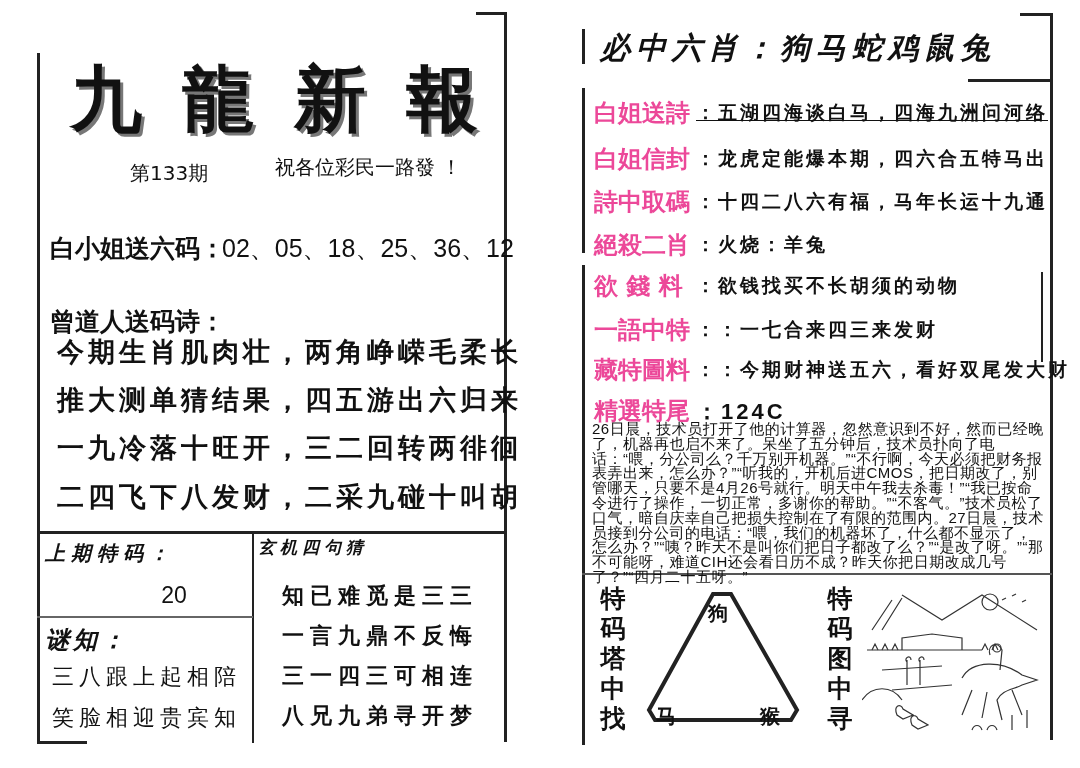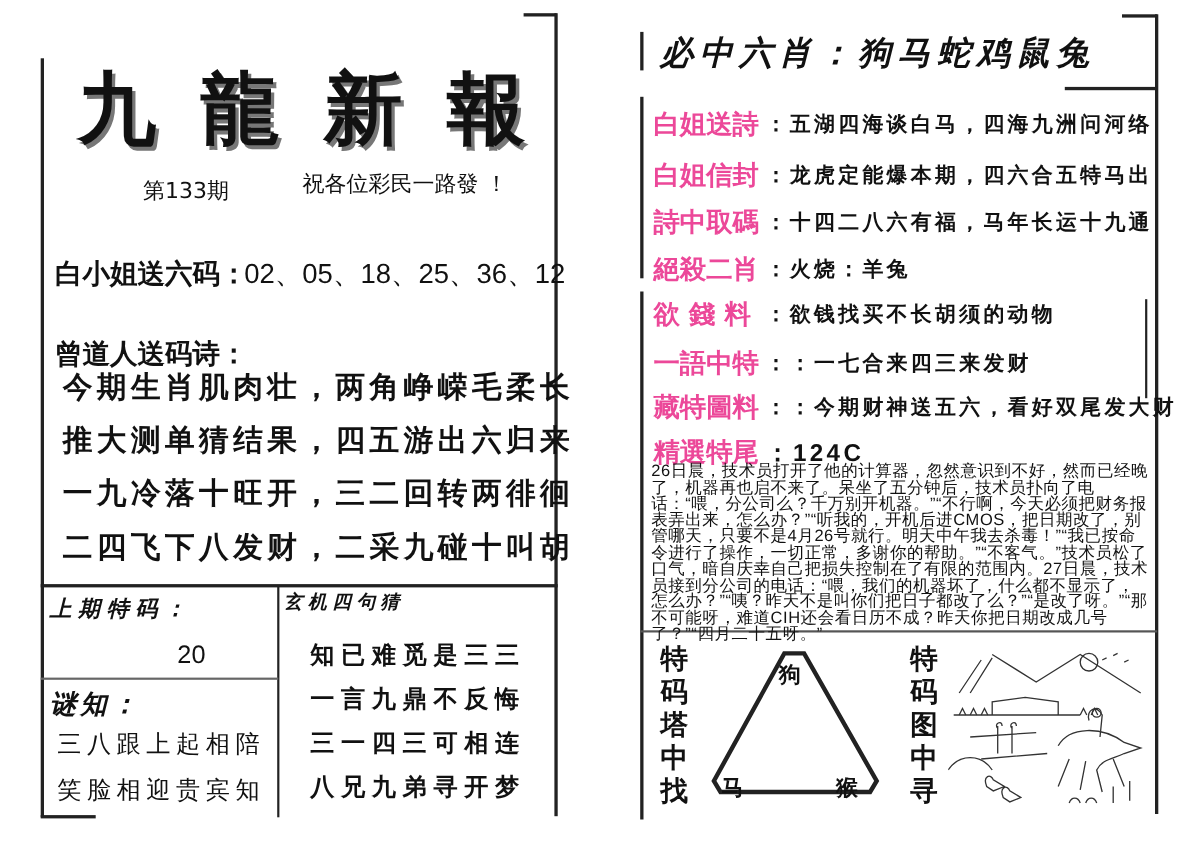--- a/index.html
+++ b/index.html
@@ -80,7 +80,7 @@
 <div class="abs bixuan">必中六肖：狗马蛇鸡鼠兔</div>
 
 <div class="abs r-label" style="top:97px;">白姐送詩</div>
-<div class="abs r-text" style="left:696px;top:100px;">：五湖四海谈白马，四海九洲问河络</div>
+<div class="abs r-text" style="left:696px;top:100px;text-decoration:underline;">：五湖四海谈白马，四海九洲问河络</div>
 <div class="abs r-label" style="top:143px;">白姐信封</div>
 <div class="abs r-text" style="left:696px;top:146px;">：龙虎定能爆本期，四六合五特马出</div>
 <div class="abs r-label" style="top:186px;">詩中取碼</div>

